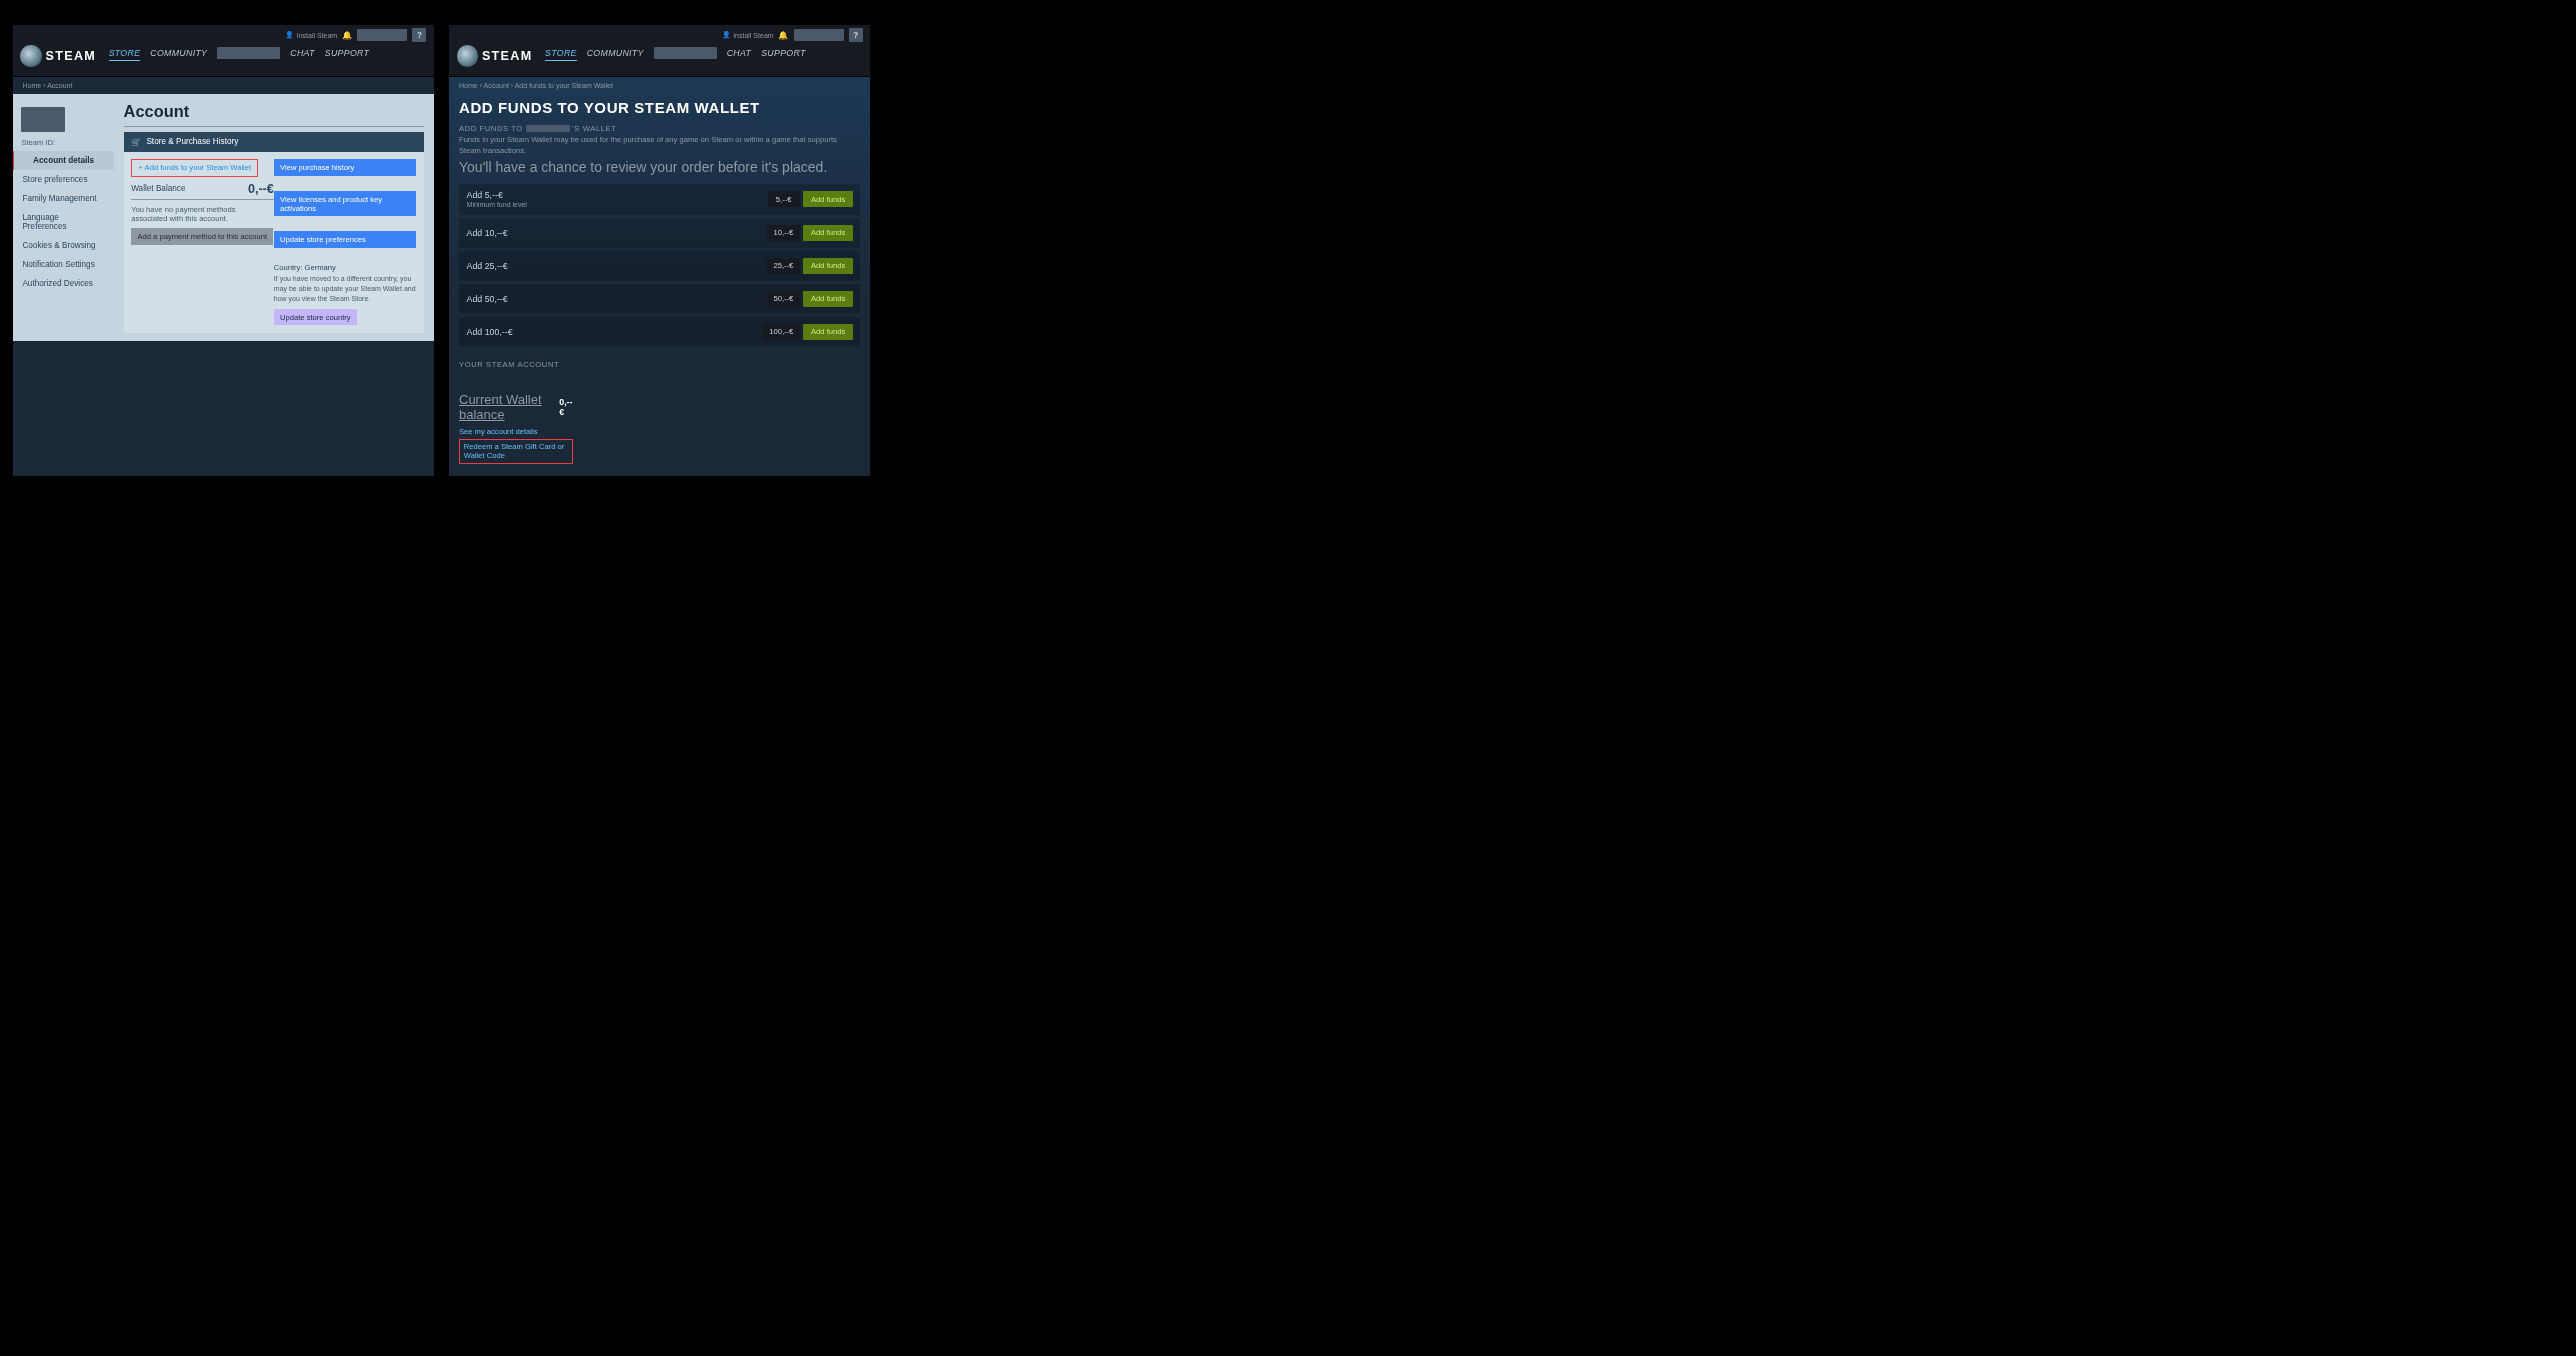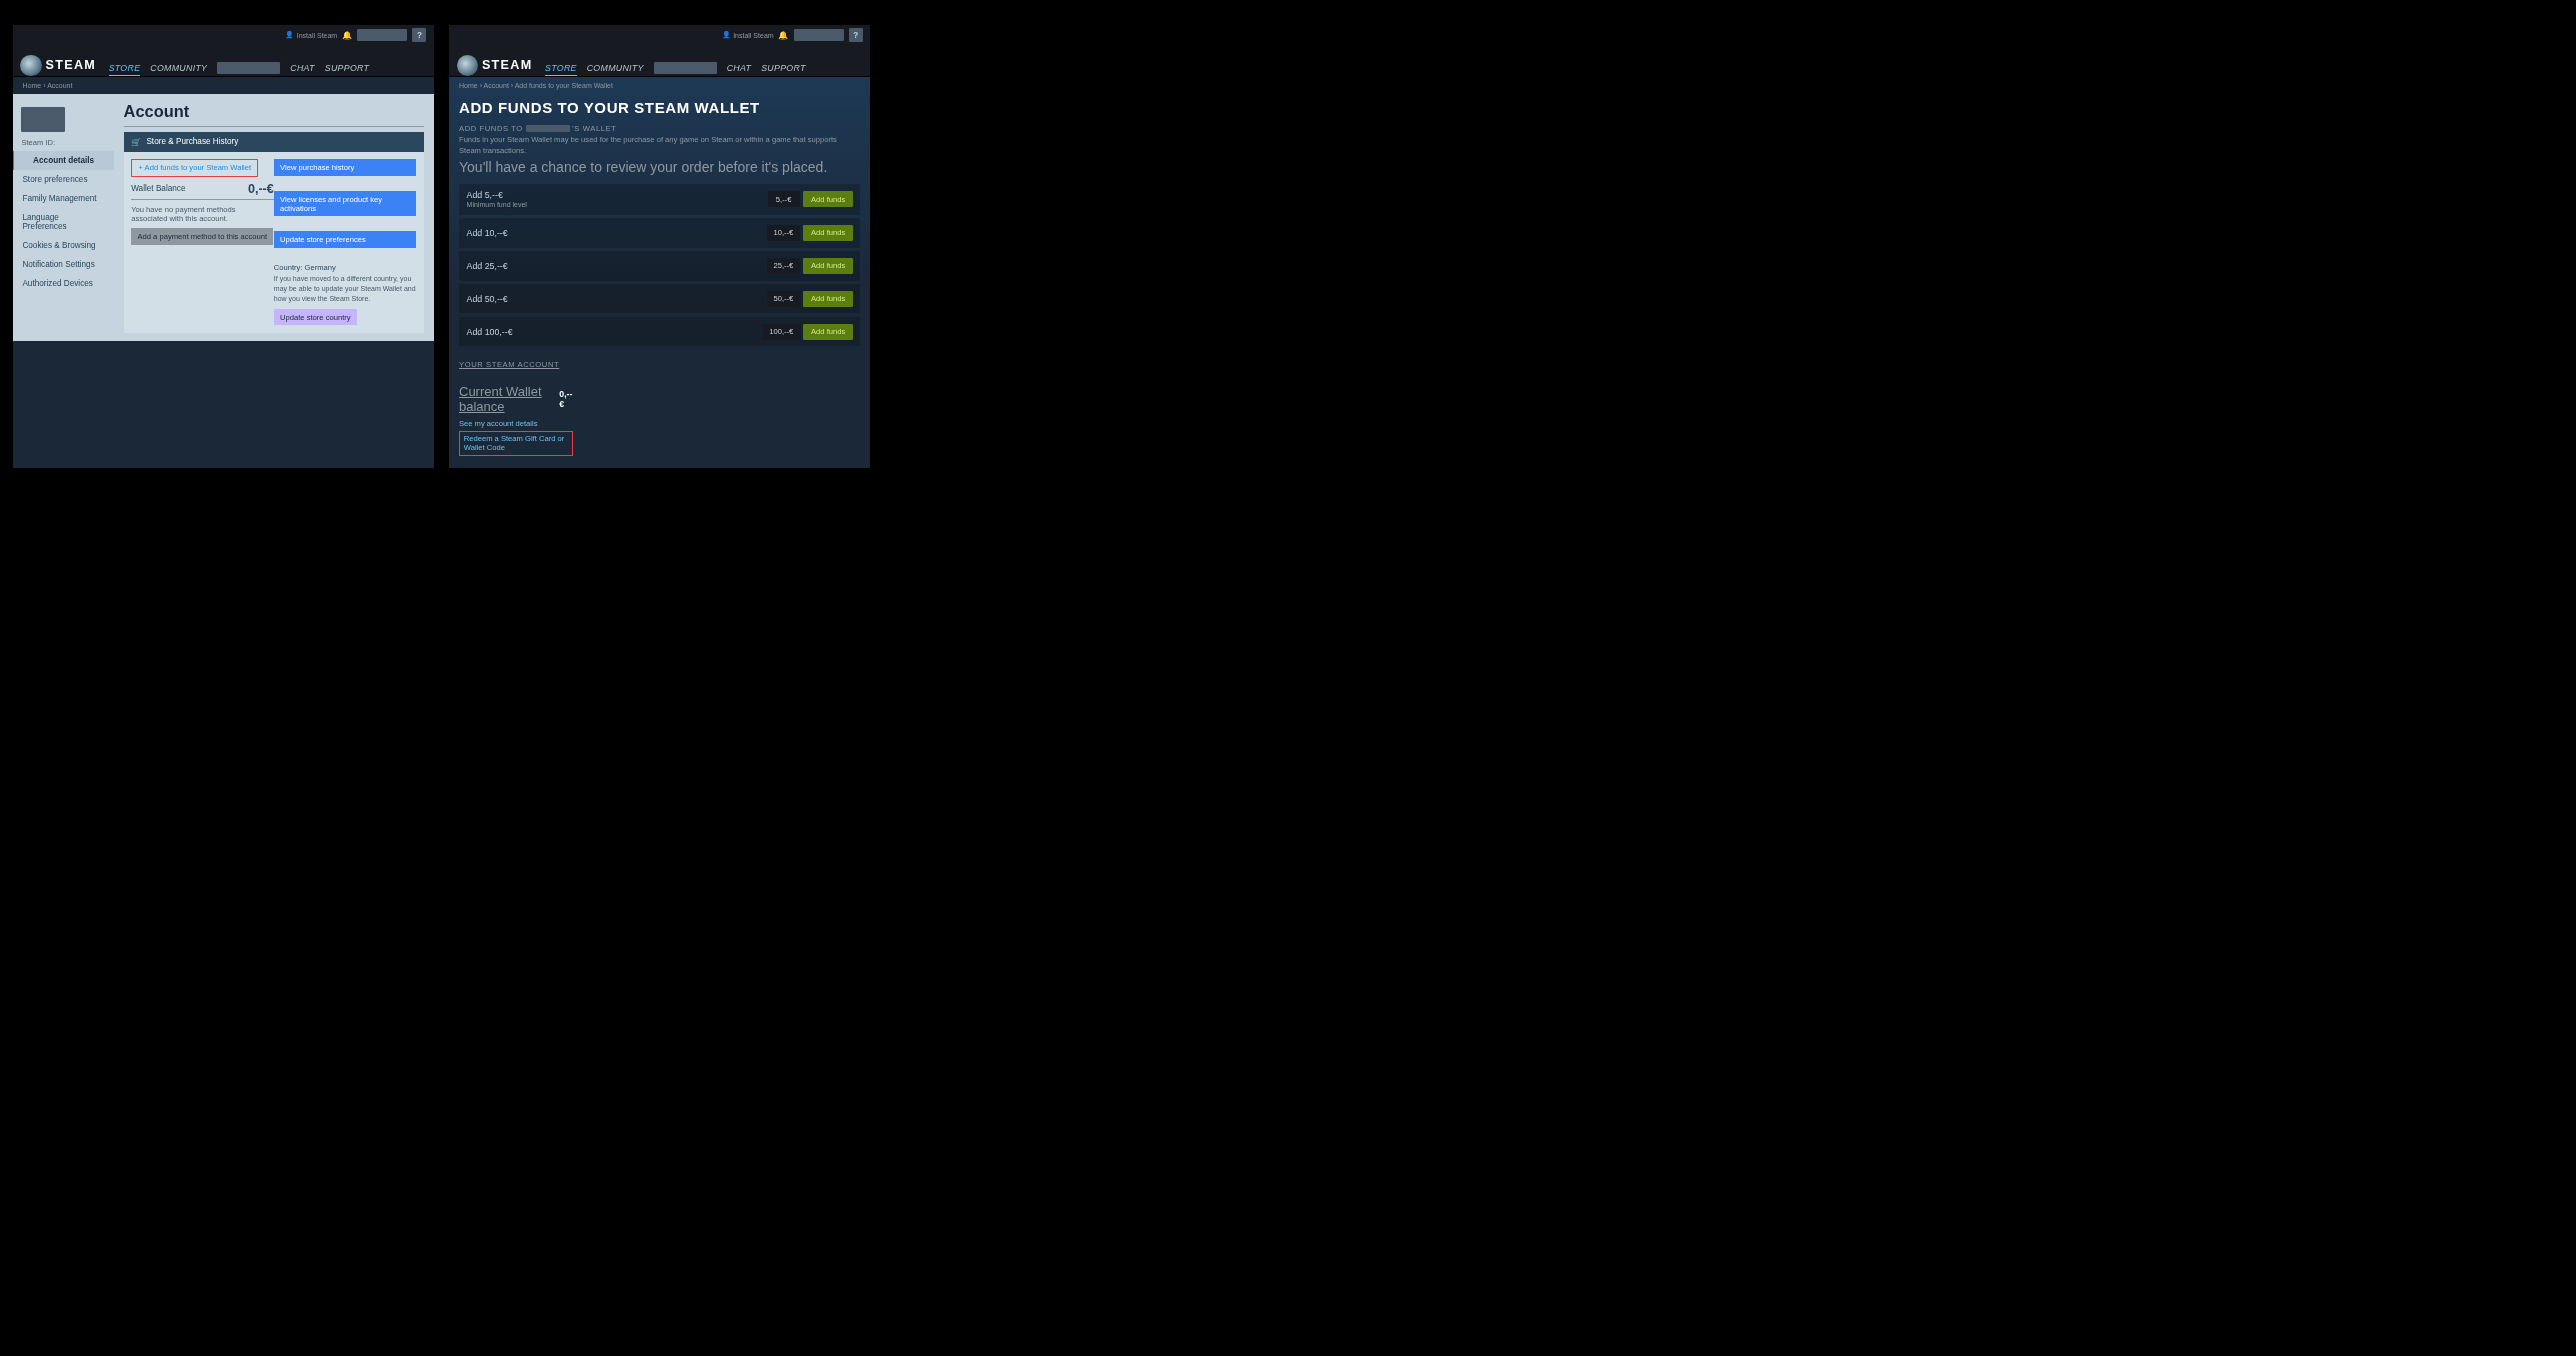--- a/index.html
+++ b/index.html
@@ -70,7 +70,7 @@
     .navbar {
       background: #171a21;
       display: flex;
-      align-items: flex-end;
+      align-items: flex-start;
       padding: 0 7.6px;
       height: 32px;
       border-bottom: 0.6px solid #000;

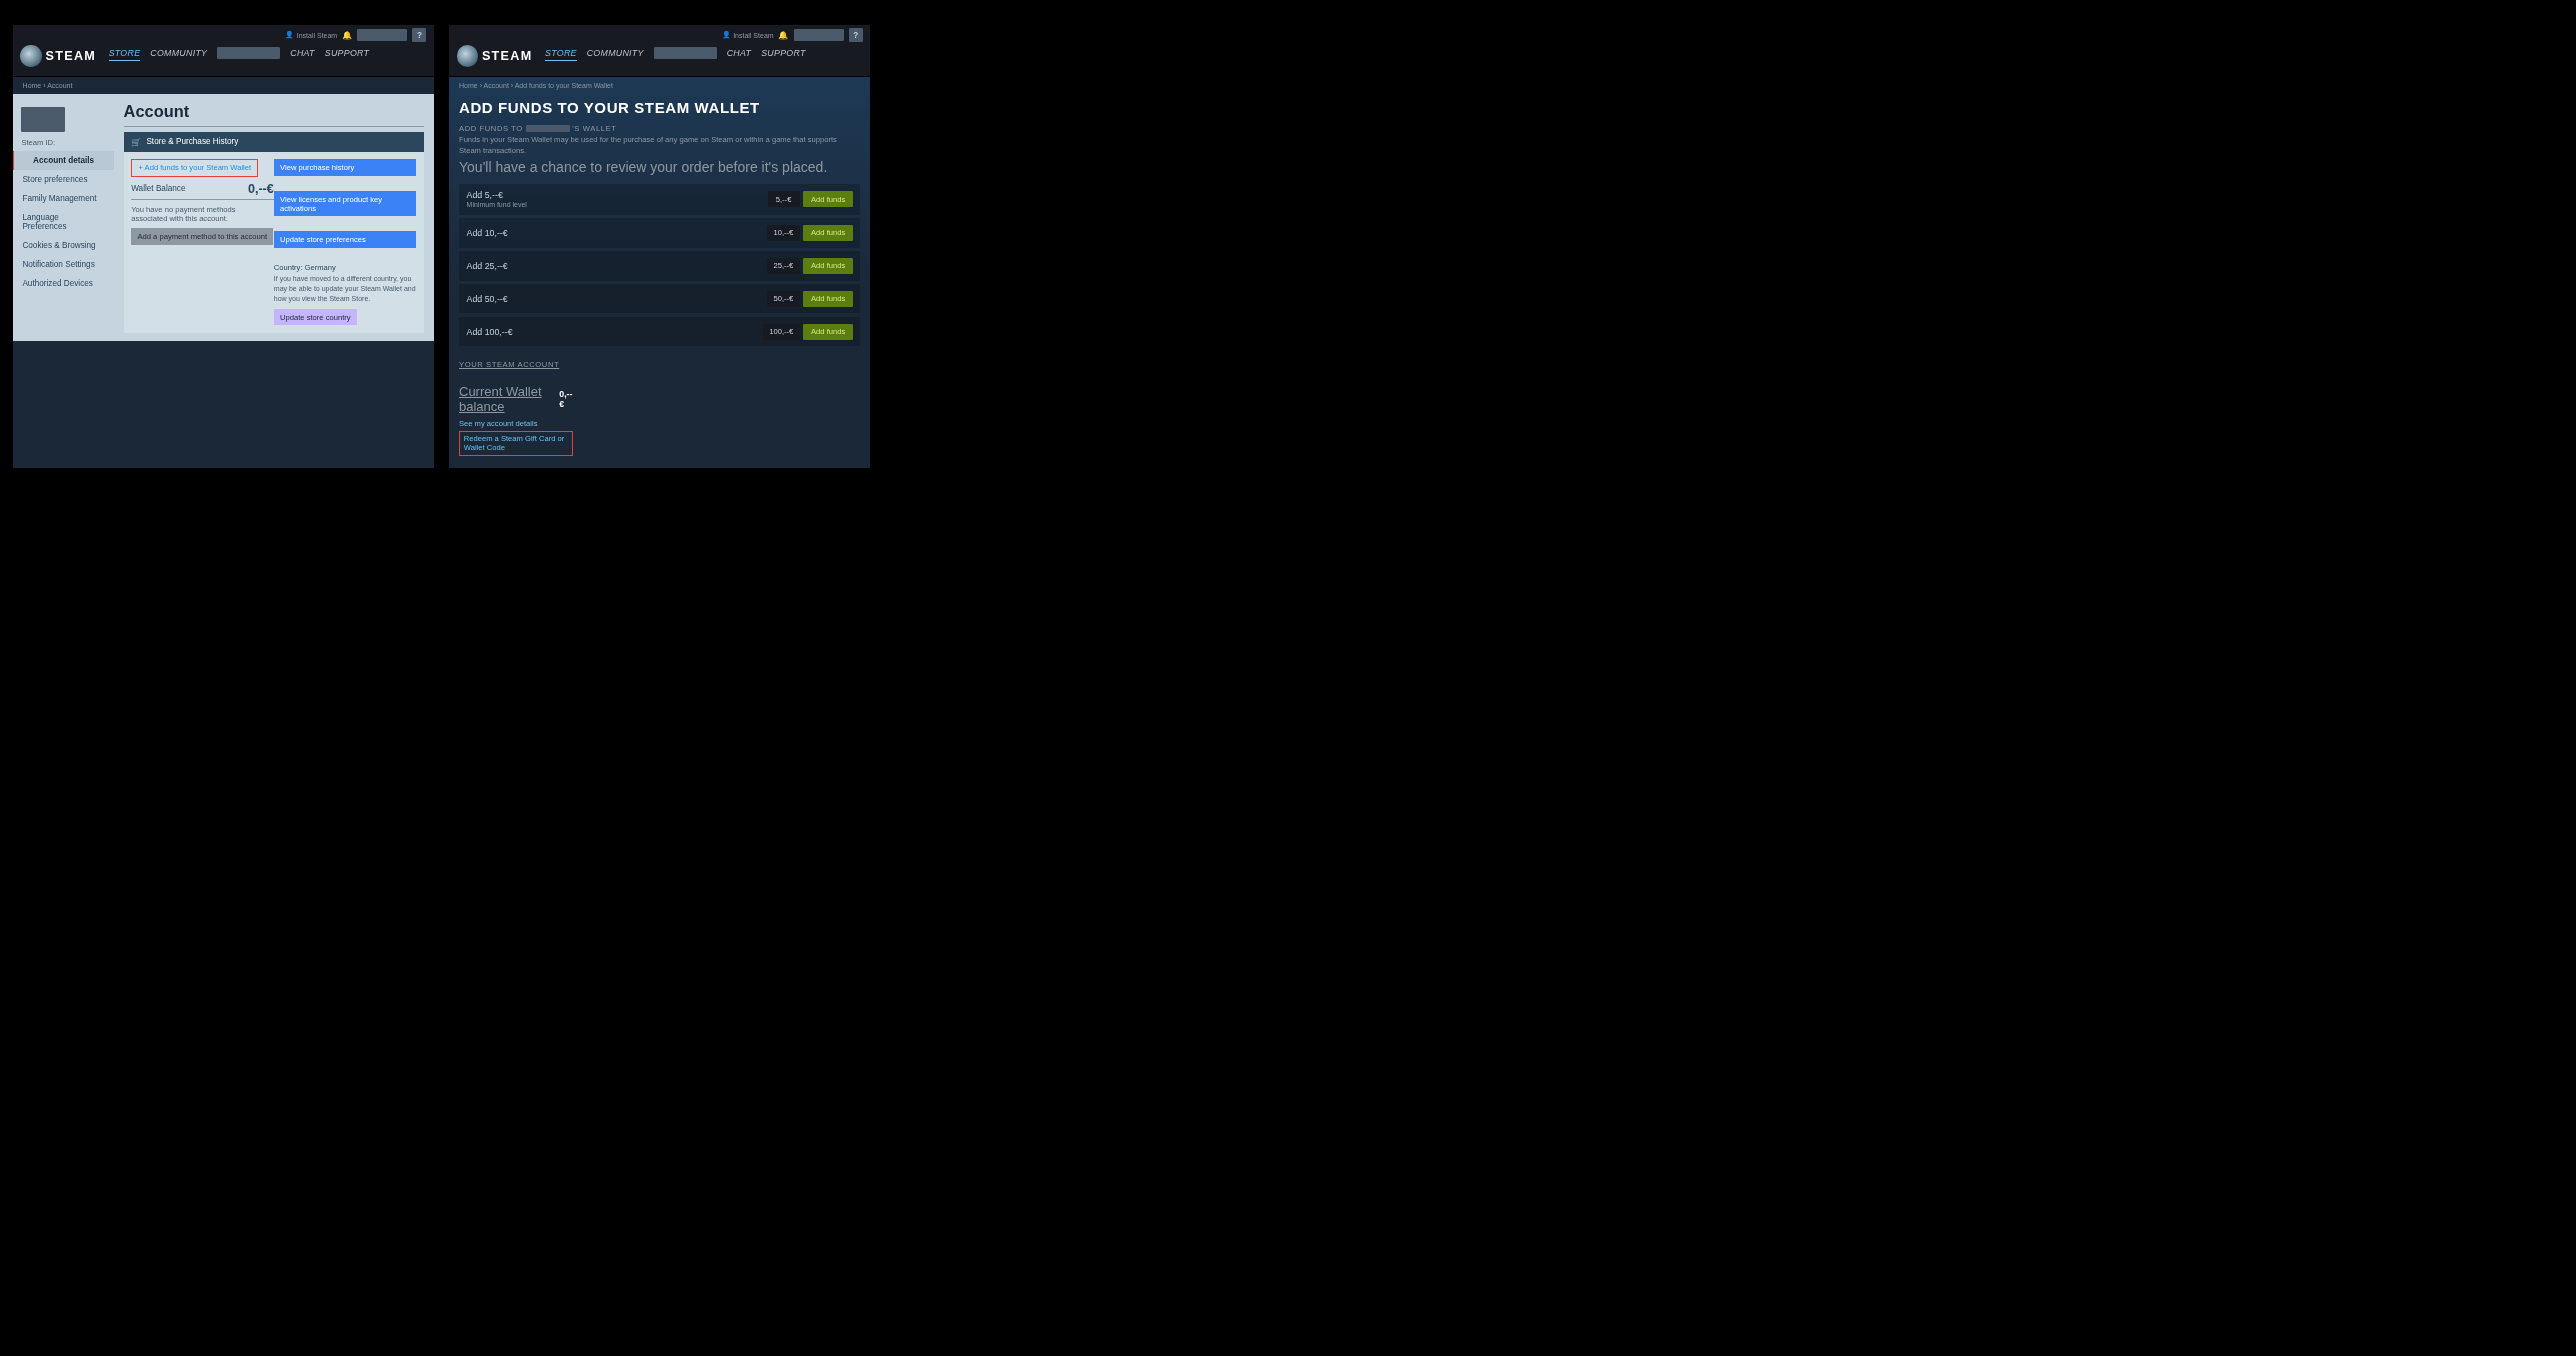--- a/index.html
+++ b/index.html
@@ -378,8 +378,7 @@
       color: #8f98a0;
       text-transform: uppercase;
       letter-spacing: 0.6px;
-      margin-bottom: 15px;
-      text-decoration: underline;
+      margin-bottom: 23px;
     }
     .your-account-row {
       display: flex;

